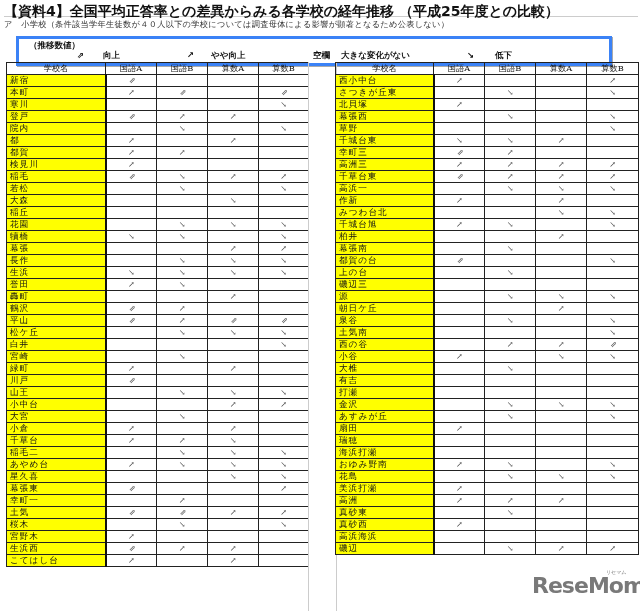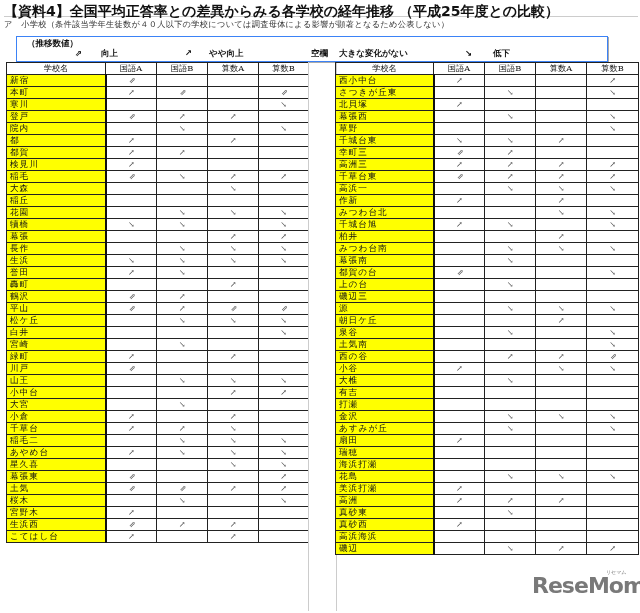--- a/index.html
+++ b/index.html
@@ -7,7 +7,7 @@
   .title-bar { position:absolute; left:4px; top:2px; width:634px; height:14px; border-bottom:1px solid #ccc; }
   .title { position:absolute; left:4px; top:3px; font-family:"DejaVu Sans", sans-serif; font-weight:bold; font-size:14px; white-space:nowrap; }
   .subtitle { position:absolute; left:4px; top:19px; font-size:8.2px; color:#333; white-space:nowrap; letter-spacing:0.3px; }
-  .legend-box { position:absolute; left:16px; top:36px; width:590px; height:24px; border:1px solid #3b82f6; background:#fff; box-shadow:1px 1px 0 #aaa; }
+  .legend-box { position:absolute; left:16px; top:36px; width:590px; height:24px; border:3px solid #3b82f6; background:#fff; box-shadow:1px 1px 0 #aaa; }
   .legend-title { position:absolute; left:10px; top:1px; font-family:"DejaVu Sans", sans-serif; font-weight:bold; font-size:8.5px; }
   .legend-row { position:absolute; left:0; top:11px; font-family:"DejaVu Sans", sans-serif; font-weight:bold; font-size:8.5px; white-space:nowrap; }
   .legend-row span { position:absolute; top:0; }

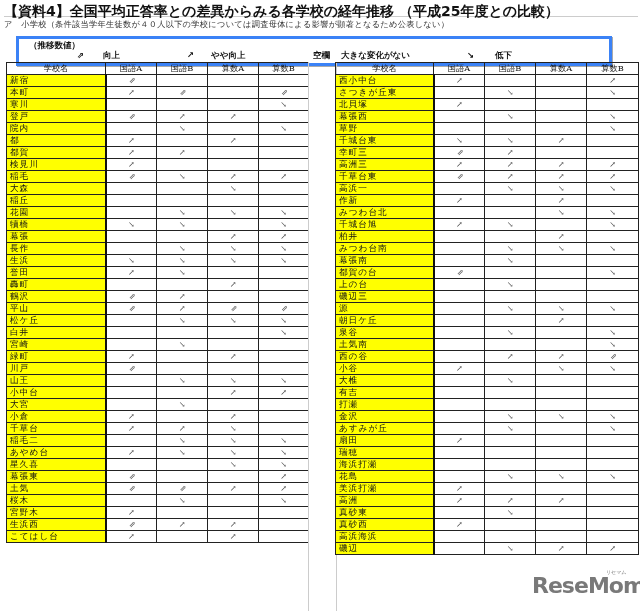--- a/index.html
+++ b/index.html
@@ -125,6 +125,13 @@
         <td class="v"><span class="sym-u">↗</span></td>
       </tr>
       <tr>
+        <td class="name">若松</td>
+        <td class="v"></td>
+        <td class="v"><span class="sym-d">↘</span></td>
+        <td class="v"></td>
+        <td class="v"><span class="sym-d">↘</span></td>
+      </tr>
+      <tr>
         <td class="name">大森</td>
         <td class="v"></td>
         <td class="v"></td>

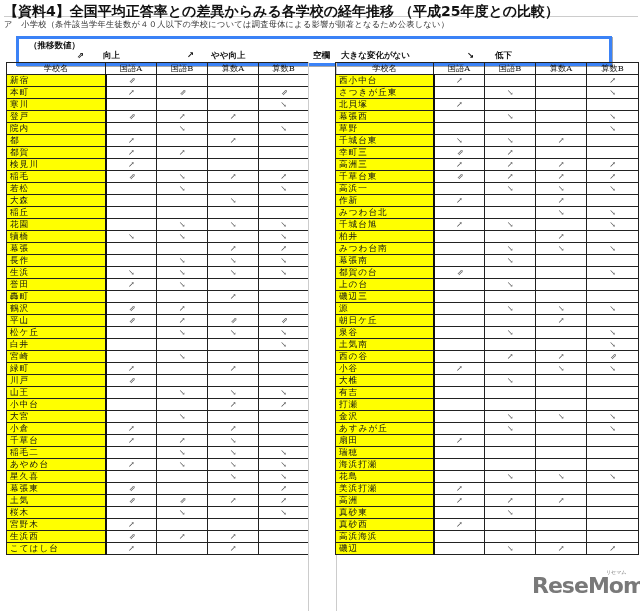--- a/index.html
+++ b/index.html
@@ -463,13 +463,6 @@
         <td class="v"></td>
       </tr>
       <tr>
-        <td class="name">みつわ台南</td>
-        <td class="v"></td>
-        <td class="v"><span class="sym-d">↘</span></td>
-        <td class="v"><span class="sym-d">↘</span></td>
-        <td class="v"><span class="sym-d">↘</span></td>
-      </tr>
-      <tr>
         <td class="name">幕張南</td>
         <td class="v"></td>
         <td class="v"><span class="sym-d">↘</span></td>

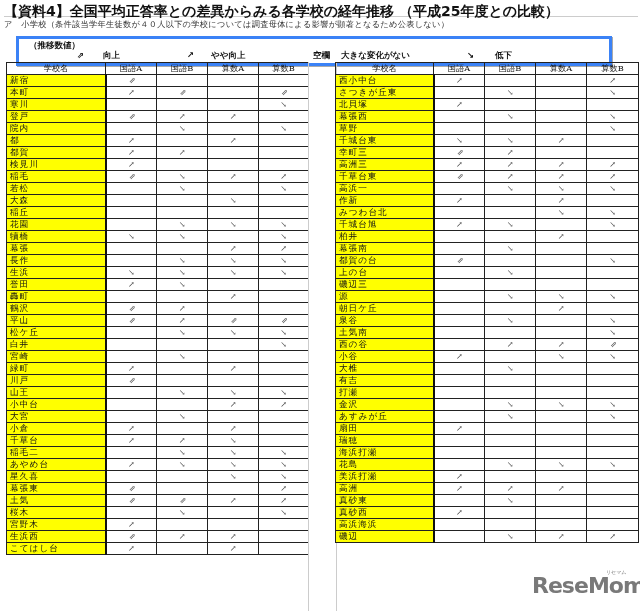--- a/index.html
+++ b/index.html
@@ -589,6 +589,13 @@
         <td class="v"></td>
       </tr>
       <tr>
+        <td class="name">おゆみ野南</td>
+        <td class="v"><span class="sym-u">↗</span></td>
+        <td class="v"><span class="sym-d">↘</span></td>
+        <td class="v"></td>
+        <td class="v"><span class="sym-d">↘</span></td>
+      </tr>
+      <tr>
         <td class="name">花島</td>
         <td class="v"></td>
         <td class="v"><span class="sym-d">↘</span></td>

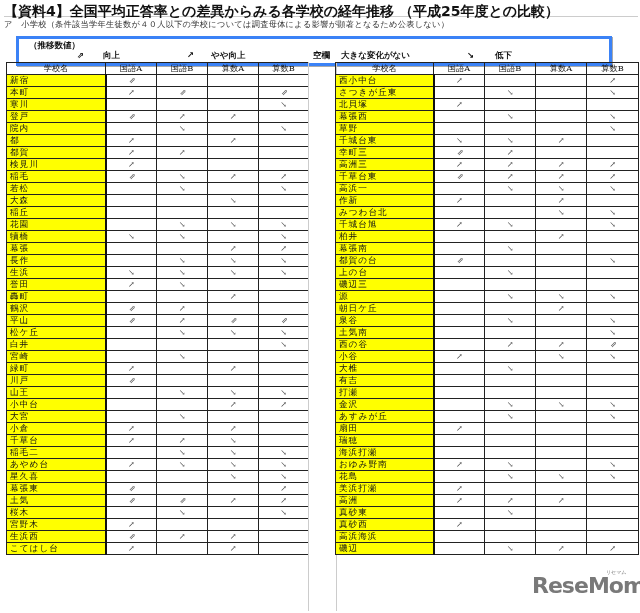--- a/index.html
+++ b/index.html
@@ -307,6 +307,13 @@
         <td class="v"><span class="sym-u">↗</span></td>
       </tr>
       <tr>
+        <td class="name">幸町一</td>
+        <td class="v"></td>
+        <td class="v"><span class="sym-u">↗</span></td>
+        <td class="v"></td>
+        <td class="v"></td>
+      </tr>
+      <tr>
         <td class="name">土気</td>
         <td class="v"><span class="sym-U">⇗</span></td>
         <td class="v"><span class="sym-U">⇗</span></td>

